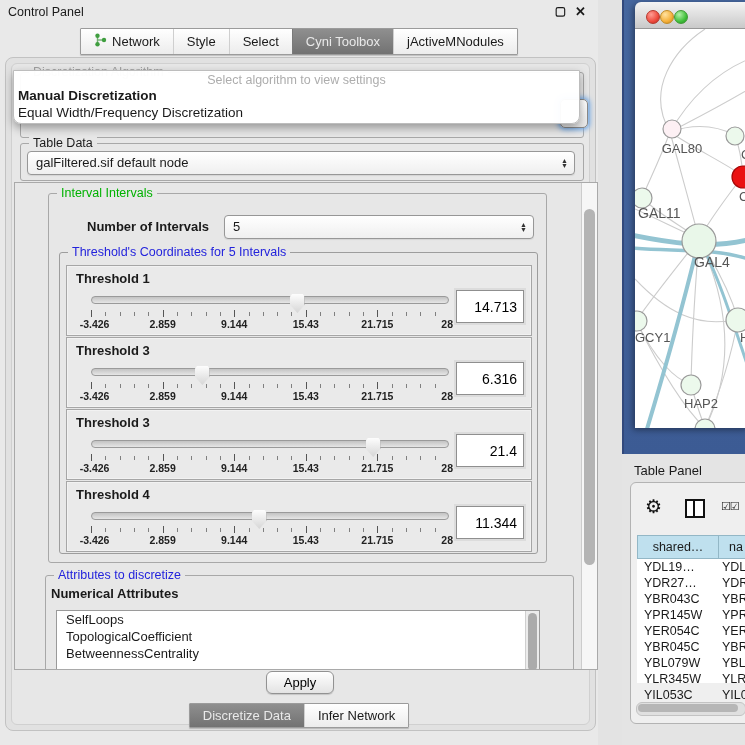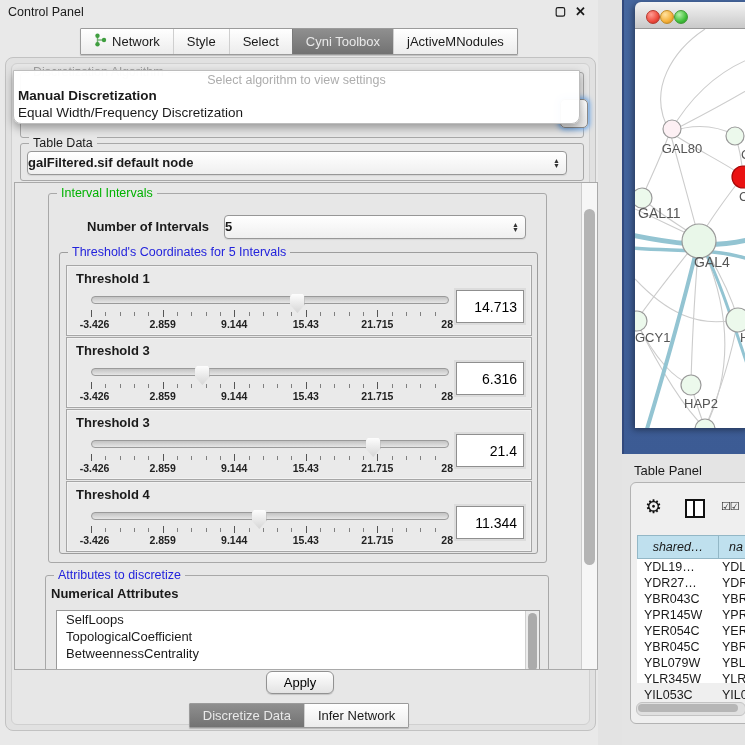--- a/index.html
+++ b/index.html
@@ -30,7 +30,7 @@
   .t-green{color:#00b200;}
   .t-blue{color:#2323dc;}
   .combo{position:absolute;background:linear-gradient(#ffffff,#efefef);border:1px solid #979797;
-       border-radius:4px;font-size:13px;line-height:21px;box-shadow:0 1px 1px rgba(0,0,0,.08);font-weight:bold;}
+       border-radius:4px;font-size:13px;line-height:21px;padding-left:8px;box-shadow:0 1px 1px rgba(0,0,0,.08);}
   .combo .arrows{position:absolute;right:6px;top:0;height:100%;display:flex;flex-direction:column;
        justify-content:center;font-size:7px;line-height:5px;color:#333;}
   

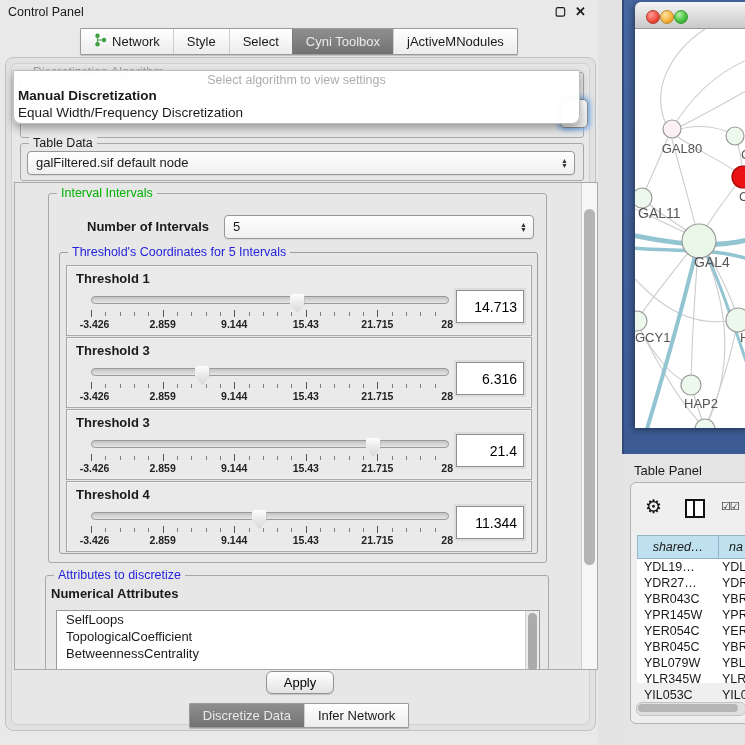--- a/index.html
+++ b/index.html
@@ -100,7 +100,7 @@
   #split-ico::after{content:"";position:absolute;left:6px;top:0;width:2px;height:15px;background:#111;}
   #checks{position:absolute;left:90px;top:17px;font-size:11px;letter-spacing:-1px;color:#111;}
   #tp-table{position:absolute;left:6px;top:52px;right:0;height:148px;background:#fff;font-size:12.5px;}
-  .tp-header{display:flex;height:22px;line-height:22px;background:#bfe0ee;border:1px solid #93b7c6;border-right:none;font-style:italic;}
+  .tp-header{display:flex;height:22px;line-height:22px;background:#bfe0ee;border:1px solid #93b7c6;border-right:none;}
   .tp-header .c1{width:80px;text-align:center;border-right:1px solid #93b7c6;}
   .tp-header .c2{flex:1;padding-left:10px;}
   .tp-row{display:flex;height:16px;line-height:16px;white-space:nowrap;}

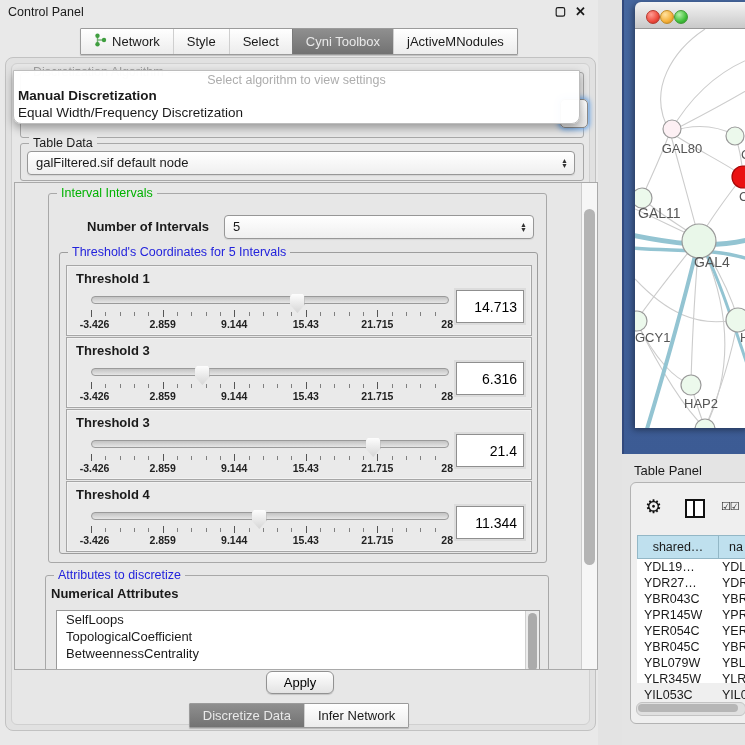--- a/index.html
+++ b/index.html
@@ -274,7 +274,7 @@
       </div>
     </div>
 
-    <div class="group" style="left:30px;top:392px;width:502px;height:130px;">
+    <div class="group" style="left:30px;top:392px;width:502px;height:130px;padding-left:25px;">
       <span class="group-title t-blue">Attributes to discretize</span>
       <span class="bold-label" style="position:absolute;left:5px;top:10px;">Numerical Attributes</span>
       <div id="attr-list">

